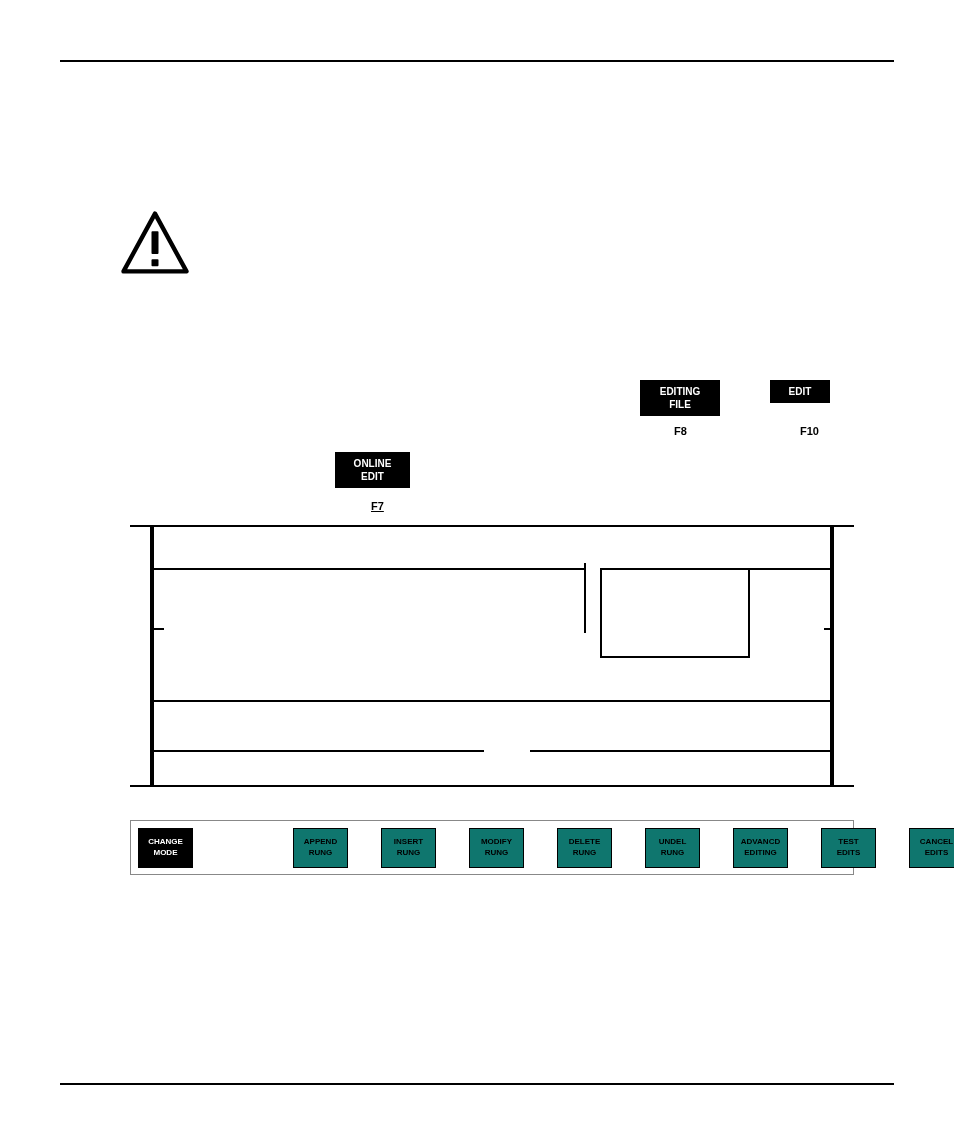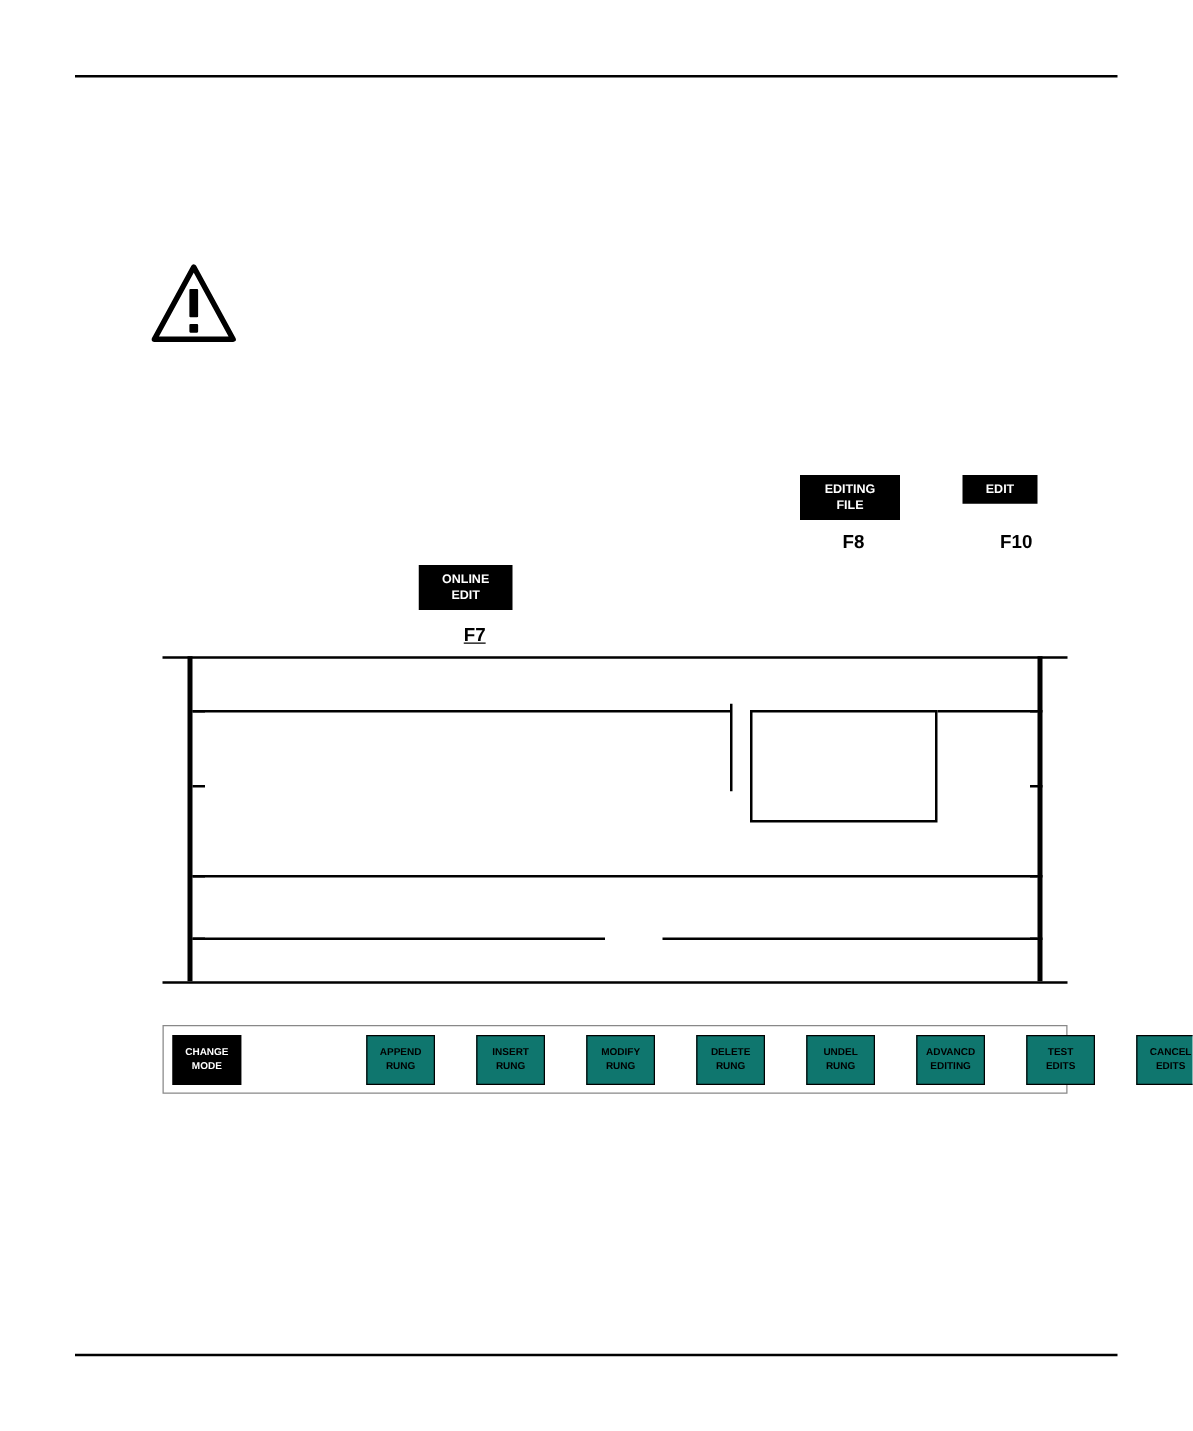--- a/index.html
+++ b/index.html
@@ -58,7 +58,7 @@
 
     .btn-label {
       position: absolute;
-      font-size: 15px;
+      font-size: 11px;
       font-weight: bold;
       text-align: center;
       color: #000;

